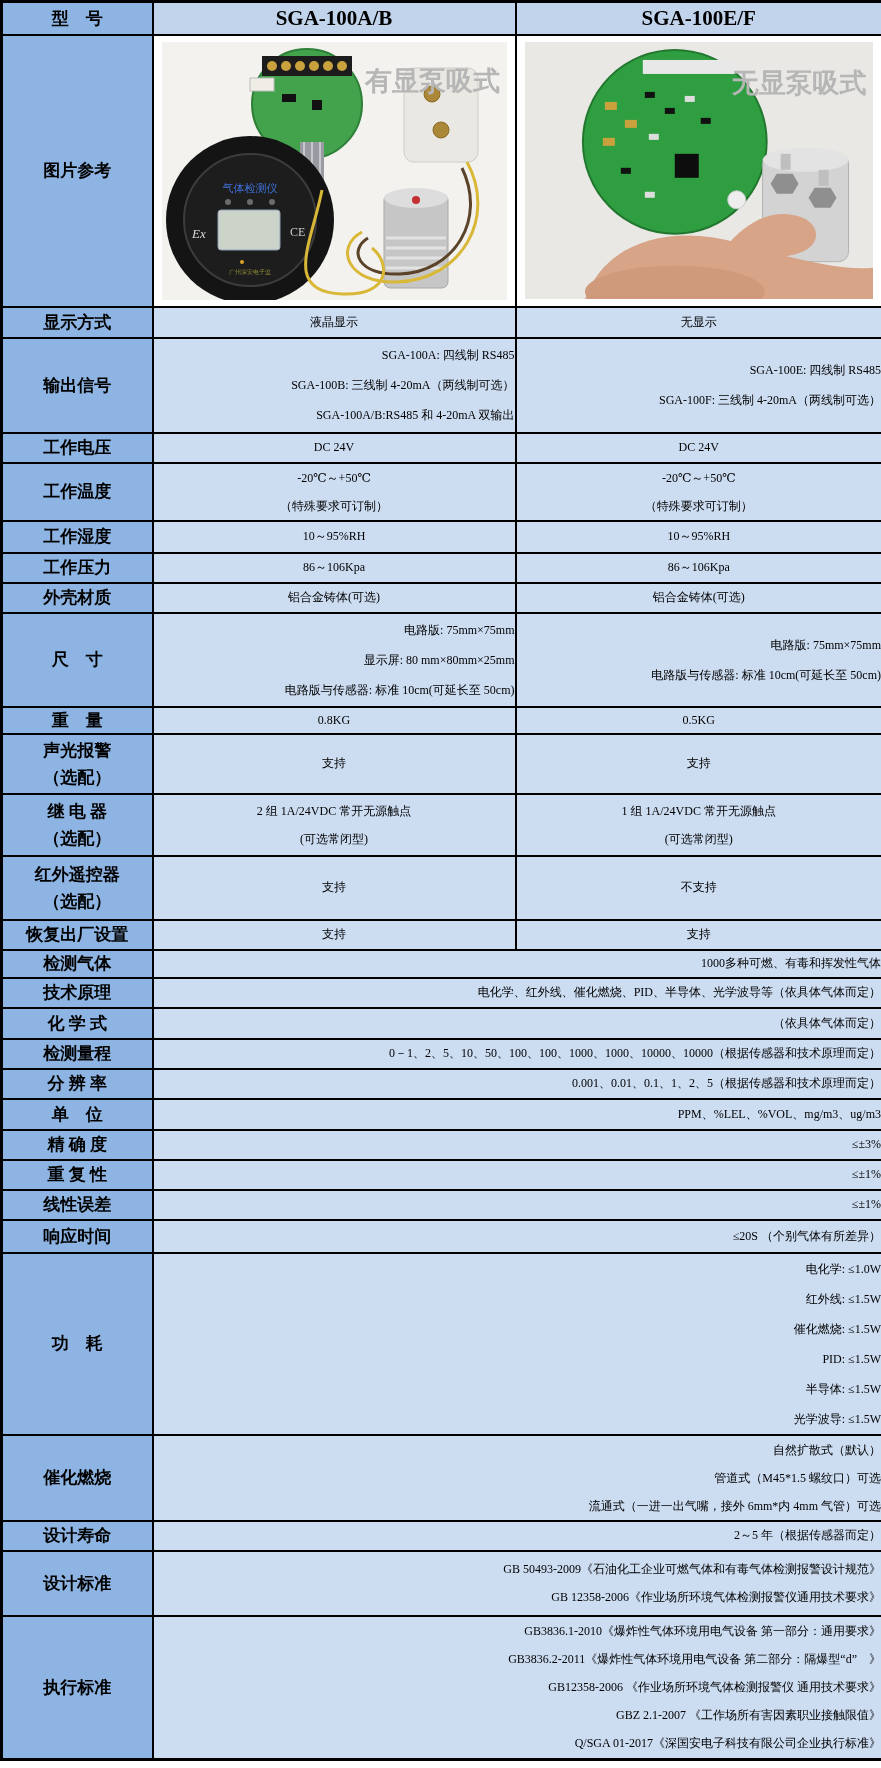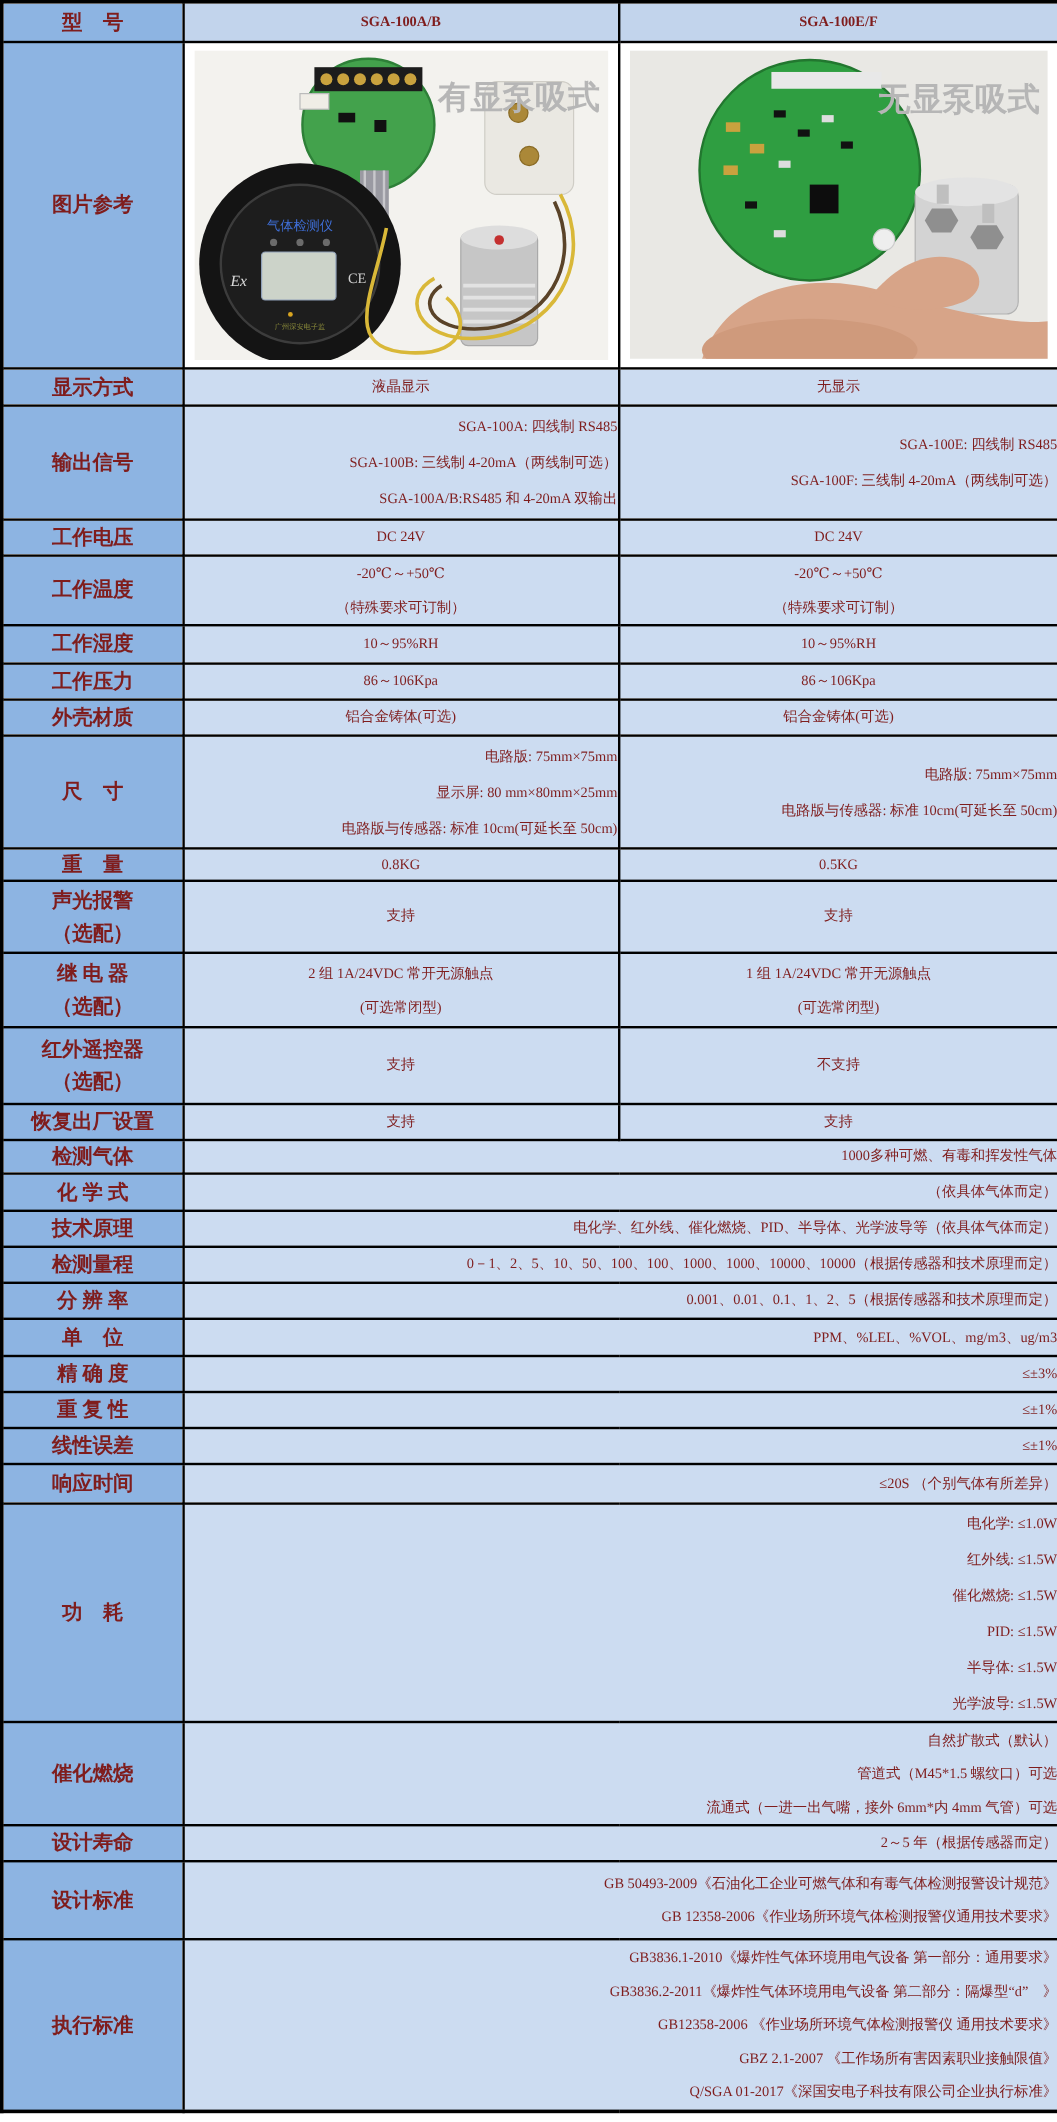--- a/index.html
+++ b/index.html
@@ -4,7 +4,7 @@
 <style>
   html,body{margin:0;padding:0;background:#ffffff;}
   .page{width:881px;height:1768px;background:#ffffff;
-        font-family:"Liberation Serif","DejaVu Serif",serif;color:#7f1d1d;}
+        font-family:"Liberation Serif","DejaVu Serif",serif;color:#000000;}
   table.spec{border-collapse:collapse;width:881px;table-layout:fixed;
              border:3px solid #000;}
   td{border:2px solid #000;padding:0;overflow:hidden;vertical-align:middle;}

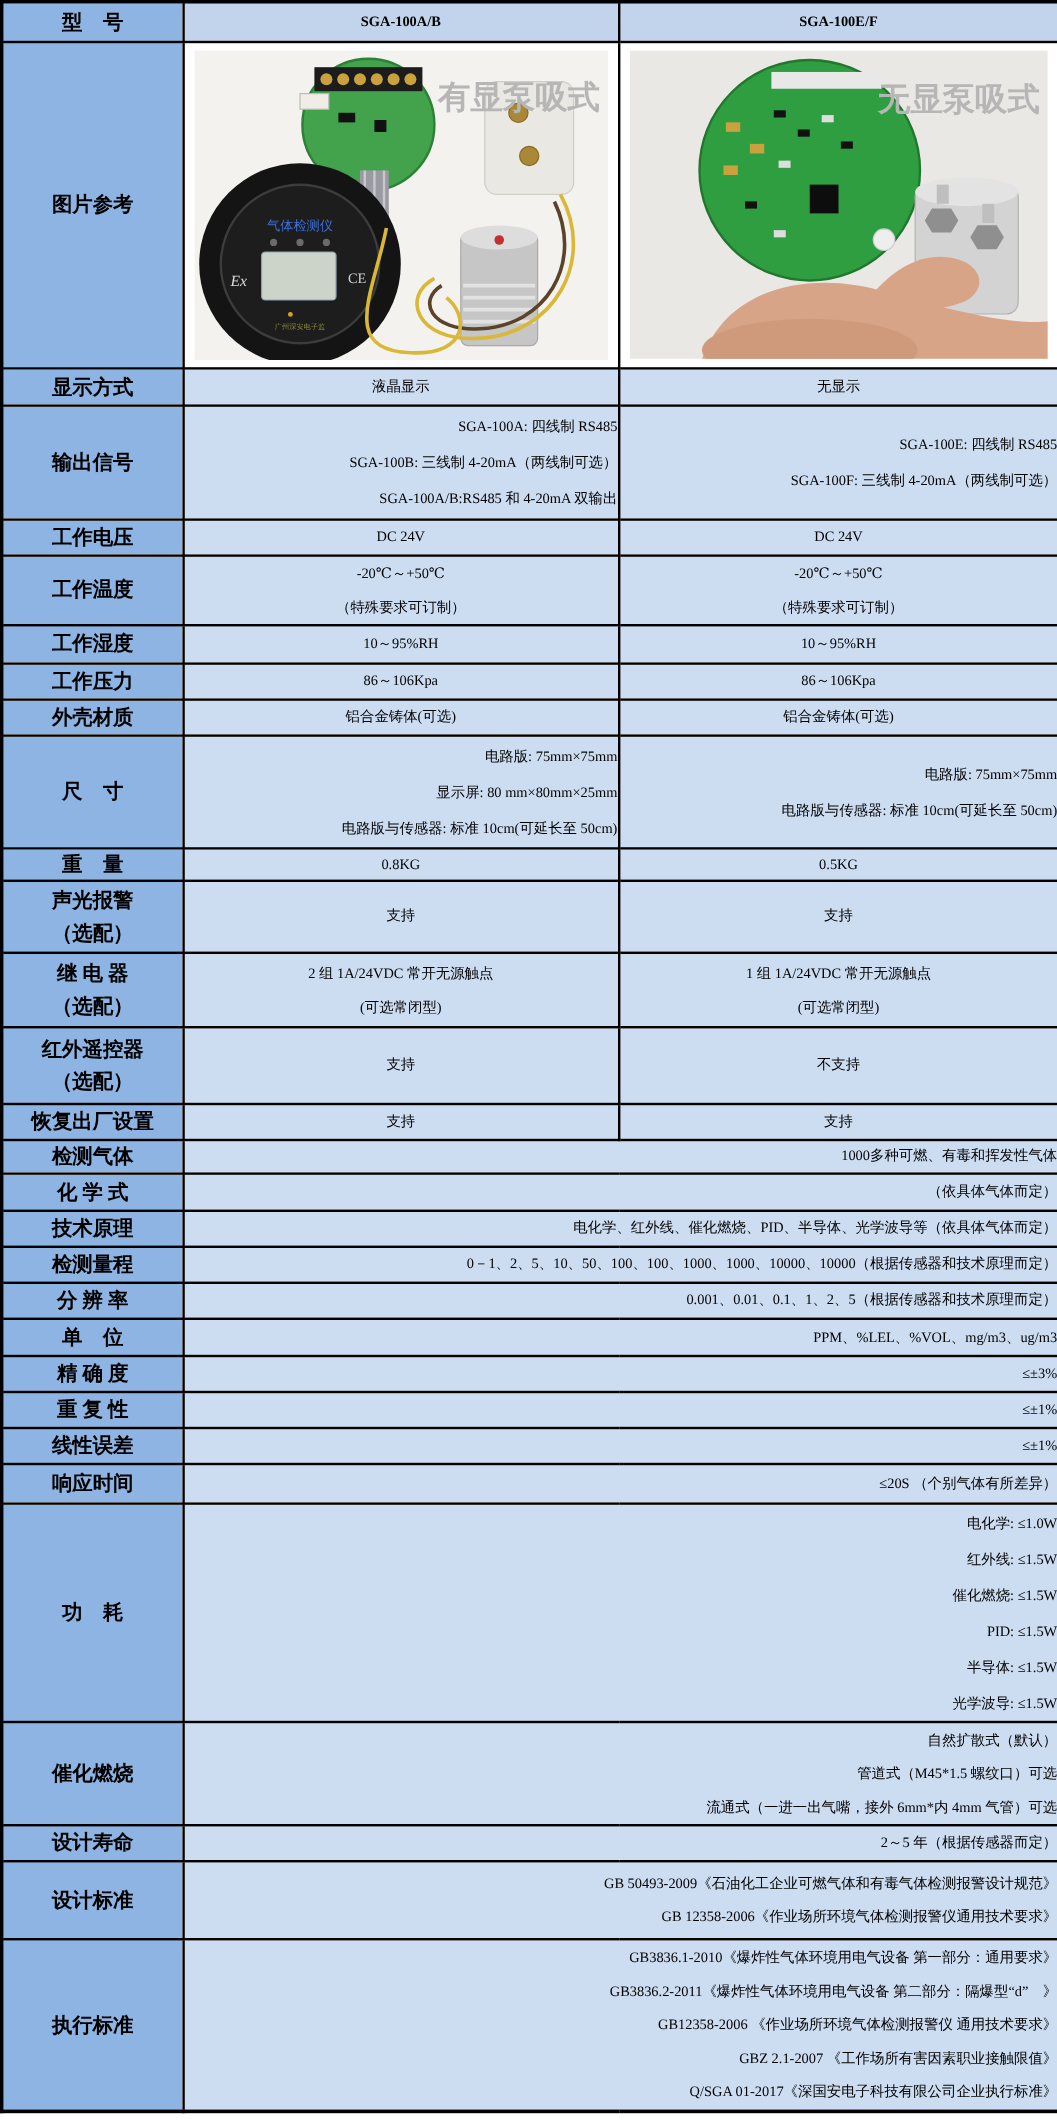--- a/index.html
+++ b/index.html
@@ -9,7 +9,7 @@
              border:3px solid #000;}
   td{border:2px solid #000;padding:0;overflow:hidden;vertical-align:middle;}
   td.lbl{background:#8db4e2;text-align:center;font-weight:bold;font-size:17px;}
-  td.hdr{background:#c2d4ec;text-align:center;font-weight:bold;font-size:12px;}
+  td.hdr{background:#c2d4ec;text-align:center;font-weight:bold;font-size:21px;}
   td.val{background:#ccdcf1;font-size:12px;}
   td.c{text-align:center;}
   td.l{text-align:right;padding-left:10px;}

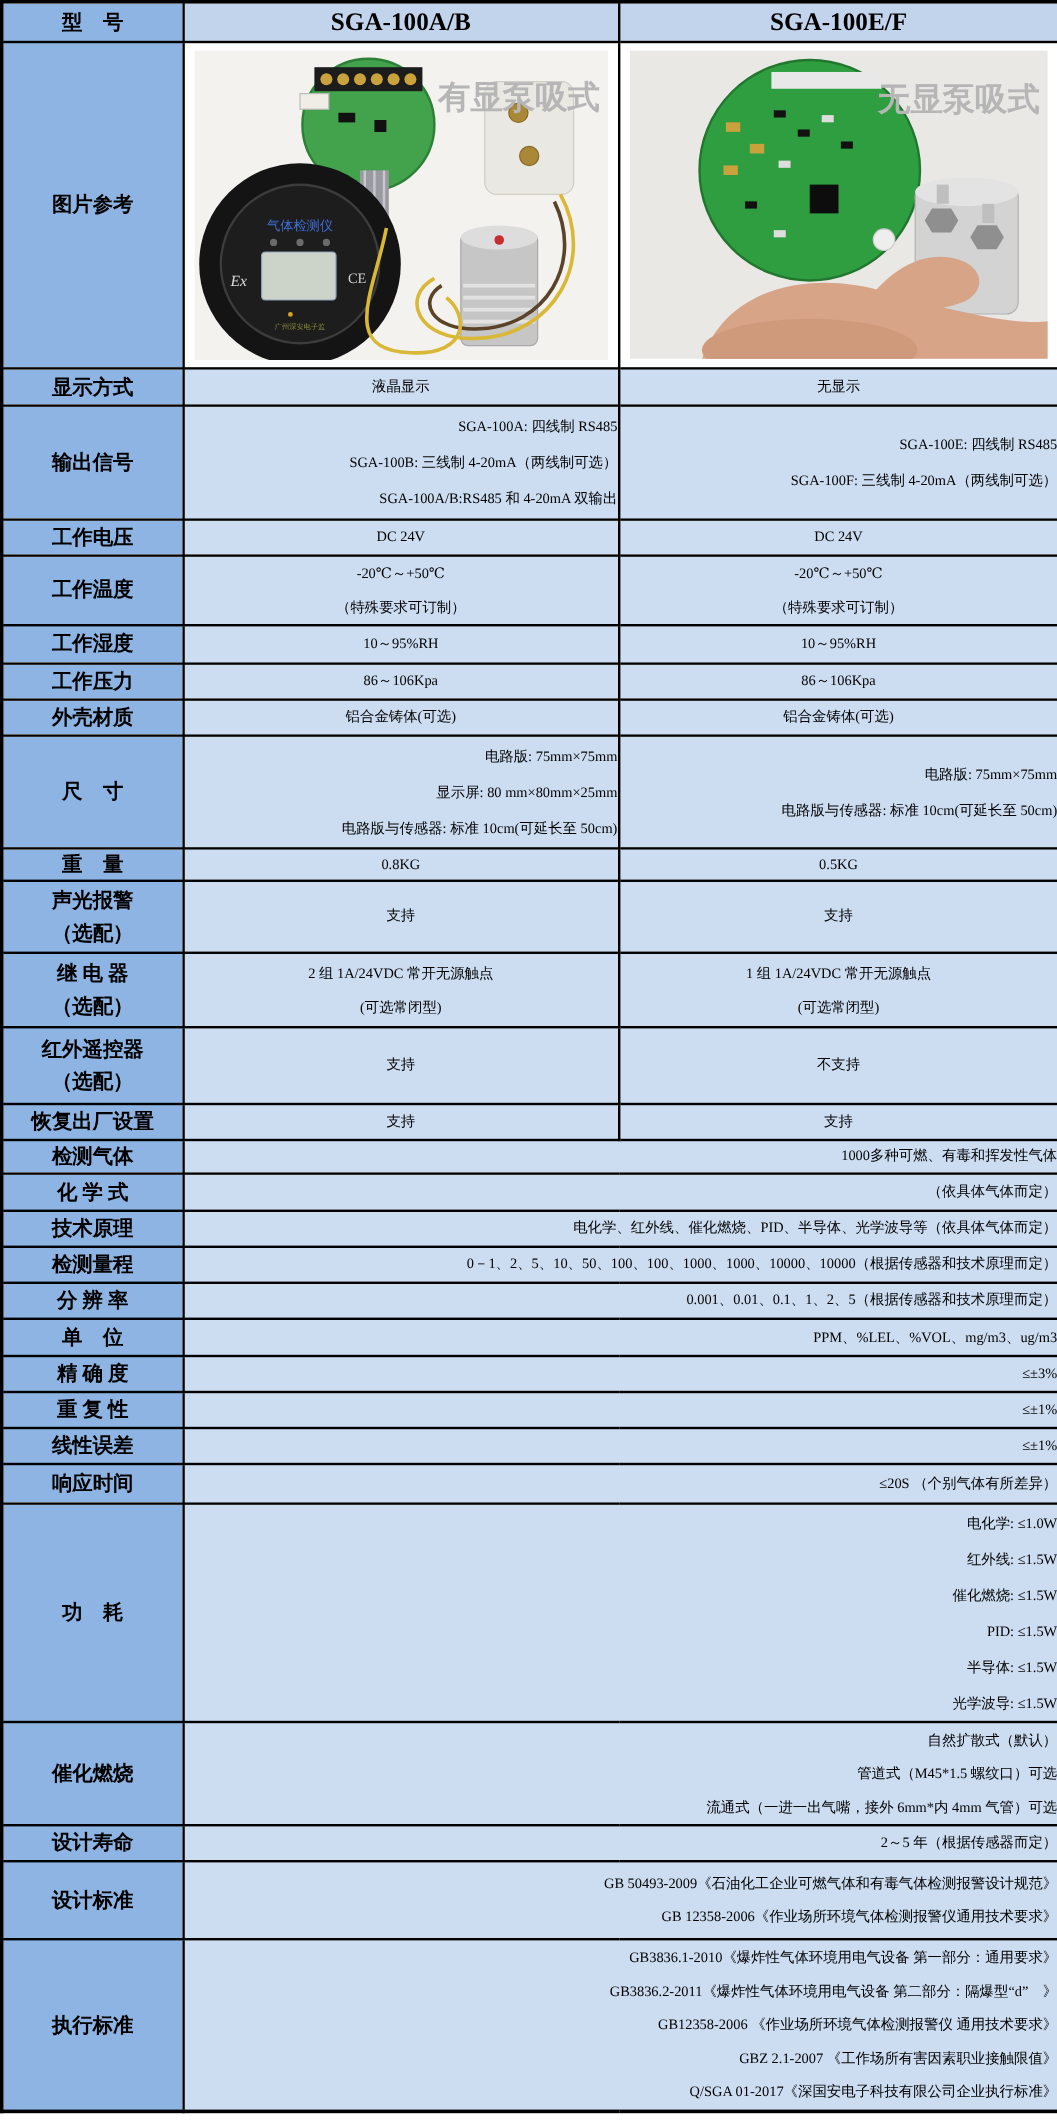--- a/index.html
+++ b/index.html
@@ -250,14 +250,14 @@
   <td class="val l" colspan="2">1000多种可燃、有毒和挥发性气体</td>
 </tr>
 
+<tr style="height:30px">
+  <td class="lbl">技术原理</td>
+  <td class="val l" colspan="2">电化学、红外线、催化燃烧、PID、半导体、光学波导等（依具体气体而定）</td>
+</tr>
+
 <tr style="height:31px">
   <td class="lbl">化 学 式</td>
   <td class="val l" colspan="2">（依具体气体而定）</td>
-</tr>
-
-<tr style="height:30px">
-  <td class="lbl">技术原理</td>
-  <td class="val l" colspan="2">电化学、红外线、催化燃烧、PID、半导体、光学波导等（依具体气体而定）</td>
 </tr>
 
 <tr style="height:30px">

